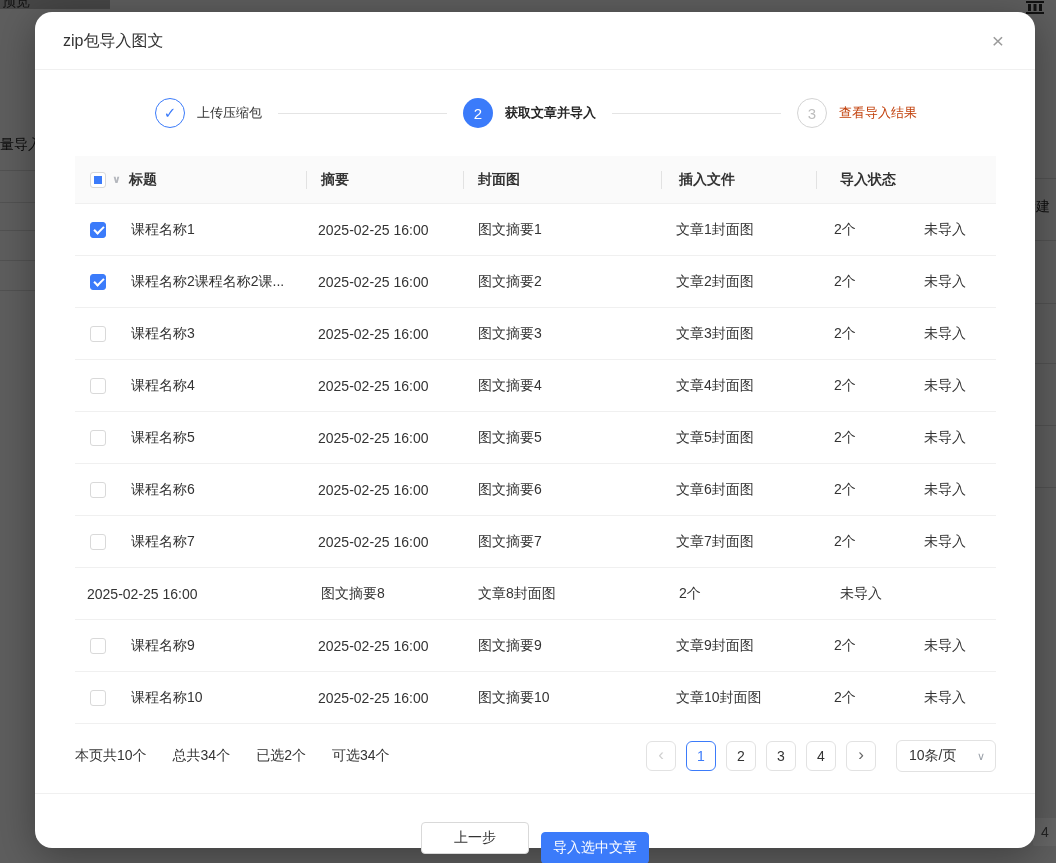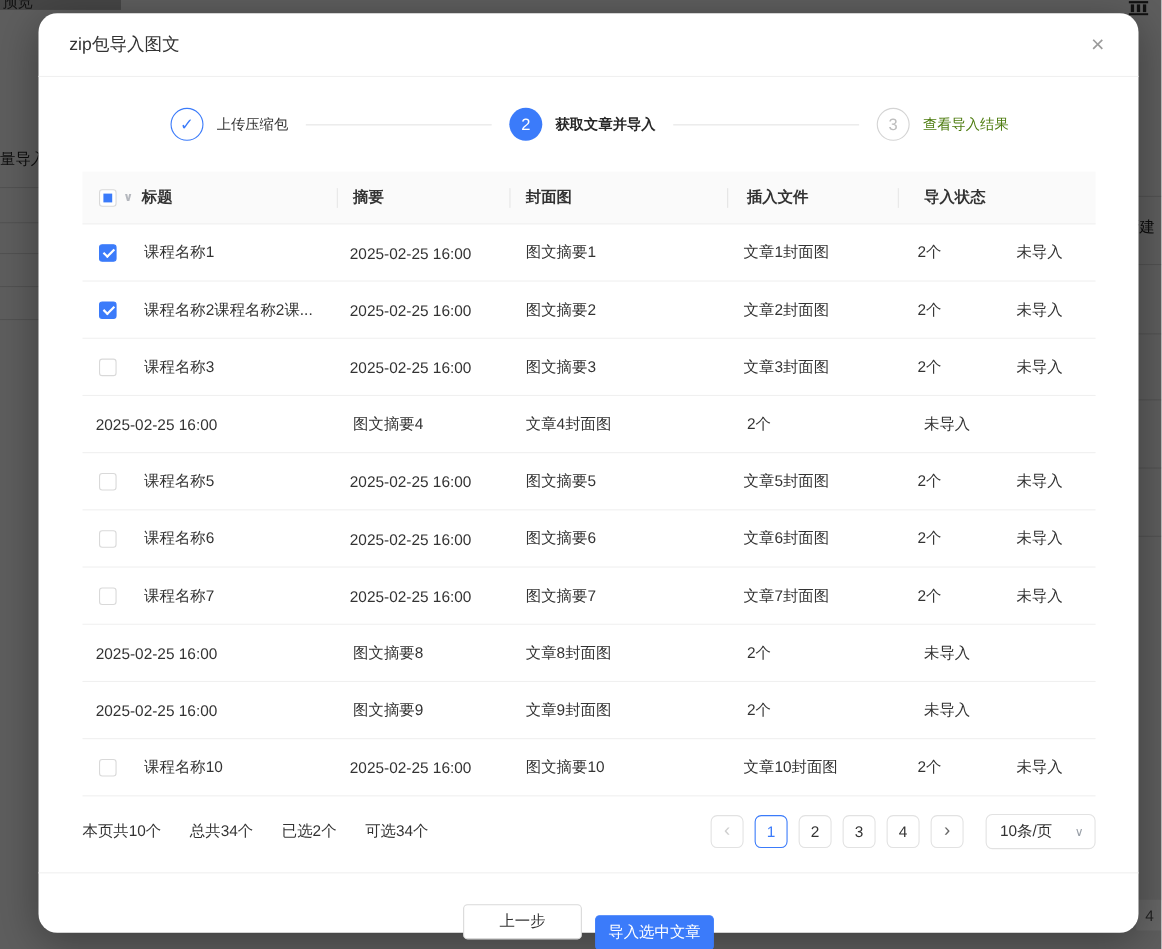--- a/index.html
+++ b/index.html
@@ -44,7 +44,7 @@
   .step.active .step-circle { background:var(--blue); color:#fff; }
   .step.active .step-label { color:#262626; font-weight:bold; }
   .step.pending .step-circle { border:1px solid #d4d4d4; color:#bdbdbd; background:#fff; }
-  .step.pending .step-label { color:#4d7c0f; }
+  .step.pending .step-label { color:#c2410c; }
   .step-line { flex:1; height:1px; background:#e4e4e4; margin:0 16px; }
 
   

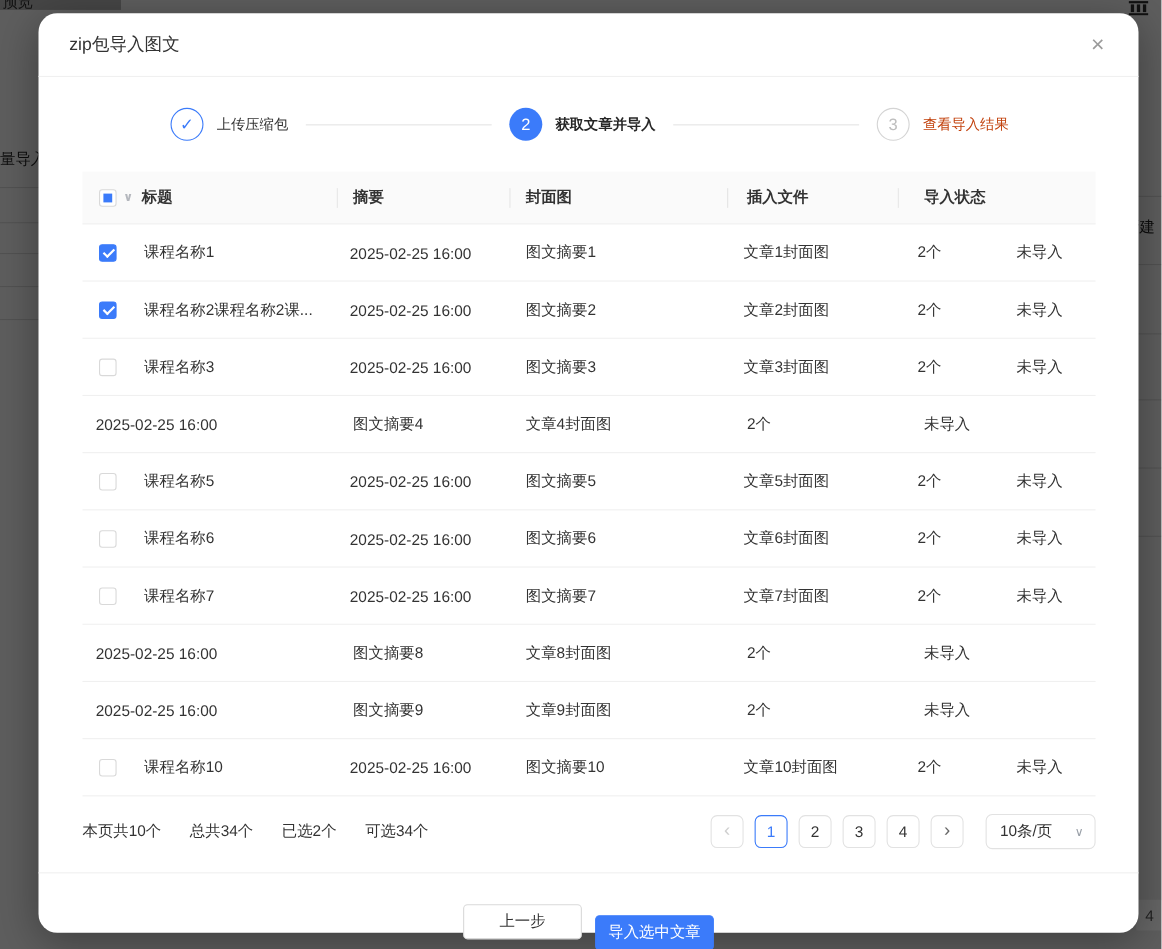--- a/index.html
+++ b/index.html
@@ -207,6 +207,10 @@
           <div class="cell c-status">未导入</div>
         </div>
         <div class="trow">
+          <div class="cell c-first">
+            <span class="checkbox"></span>
+            <span class="row-title">课程名称4</span>
+          </div>
           <div class="cell c-time">2025-02-25 16:00</div>
           <div class="cell c-summary">图文摘要4</div>
           <div class="cell c-cover">文章4封面图</div>

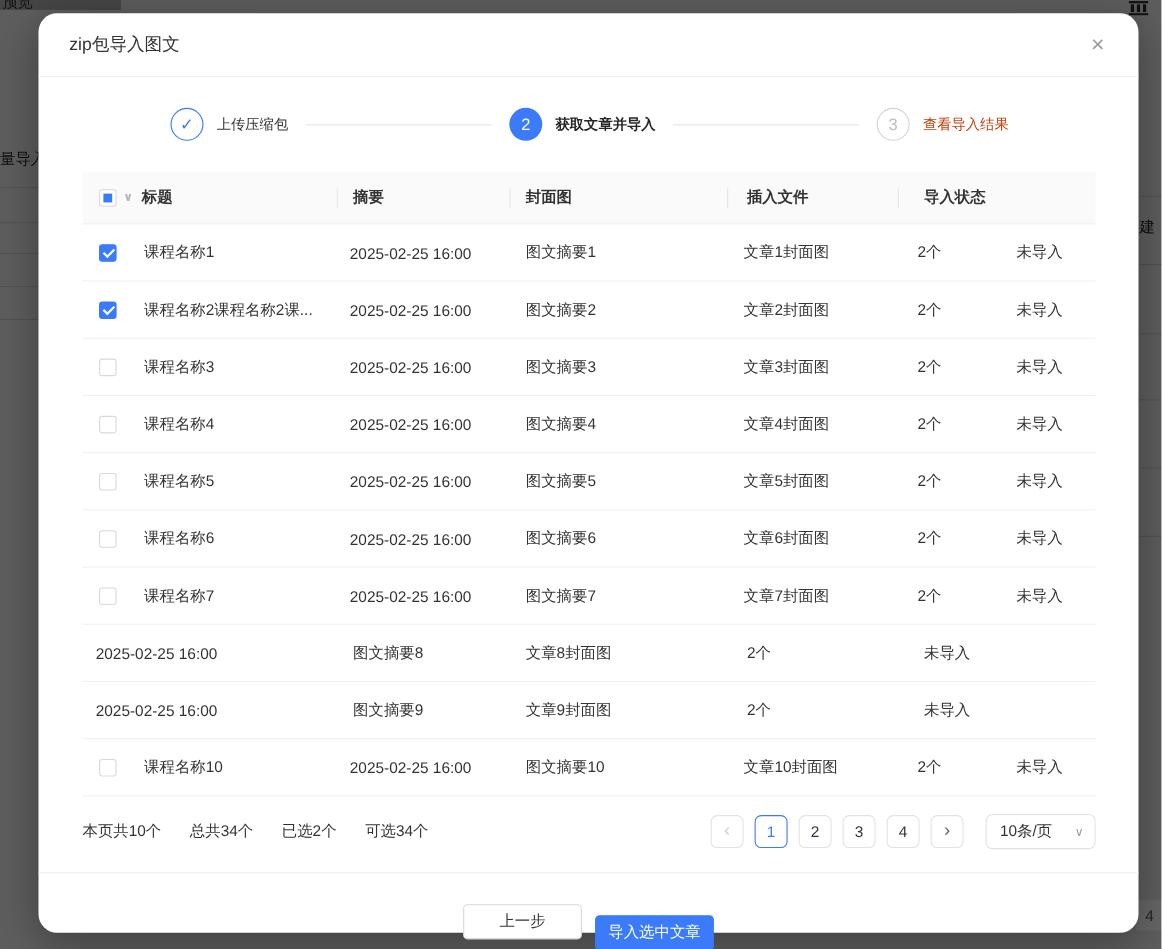--- a/index.html
+++ b/index.html
@@ -258,6 +258,10 @@
           <div class="cell c-status">未导入</div>
         </div>
         <div class="trow">
+          <div class="cell c-first">
+            <span class="checkbox"></span>
+            <span class="row-title">课程名称9</span>
+          </div>
           <div class="cell c-time">2025-02-25 16:00</div>
           <div class="cell c-summary">图文摘要9</div>
           <div class="cell c-cover">文章9封面图</div>

